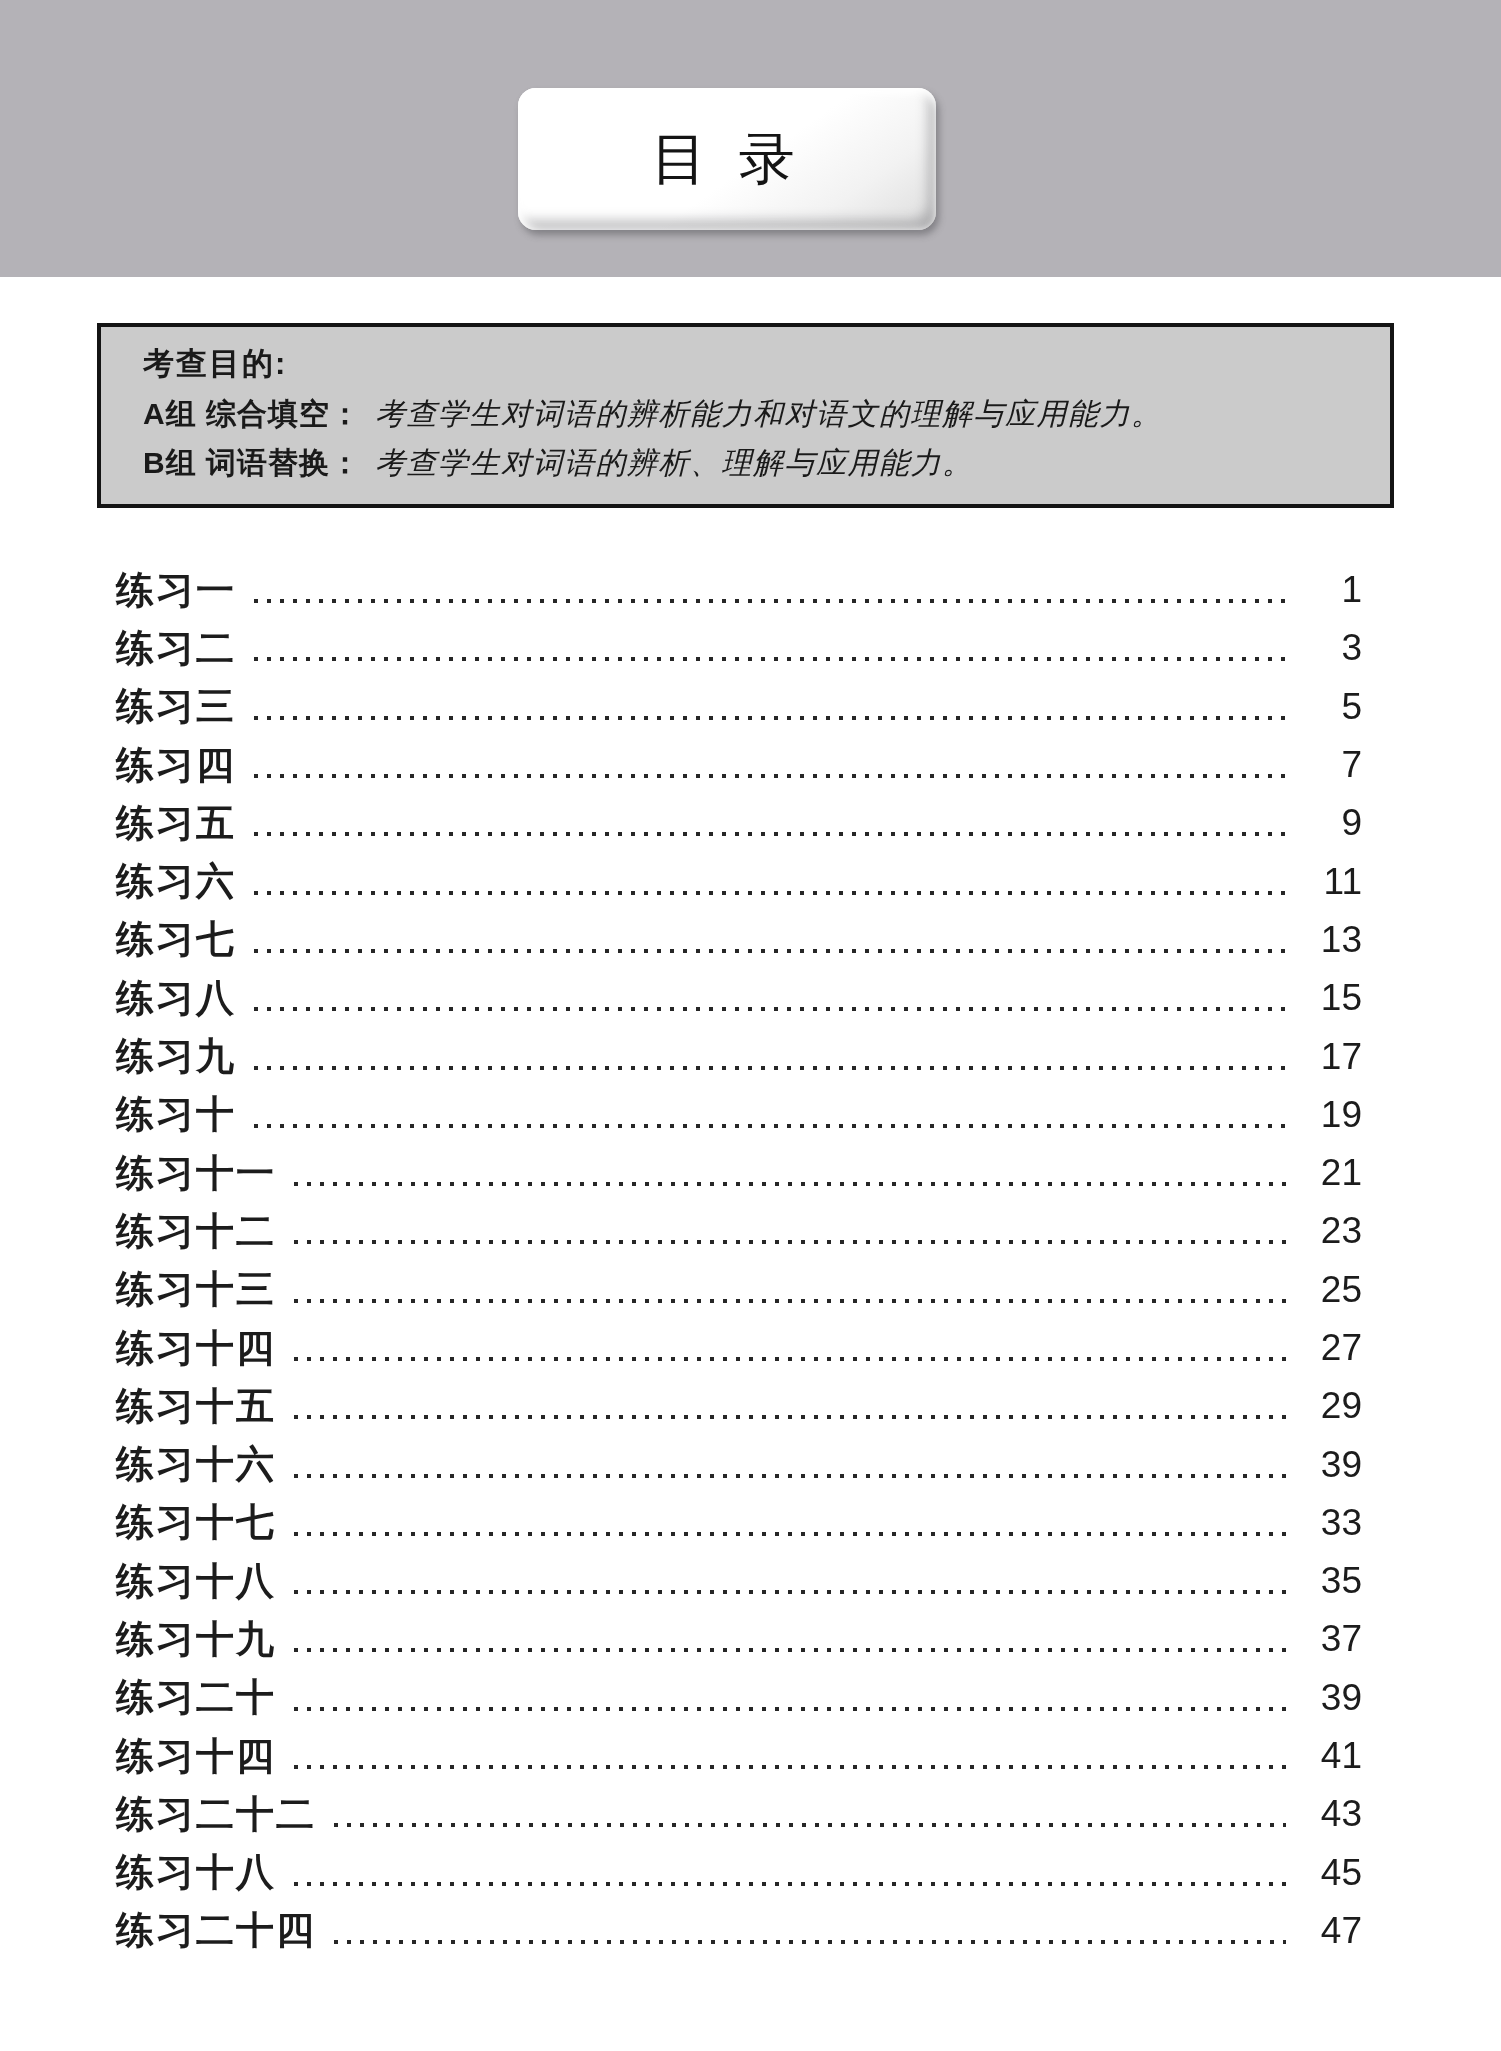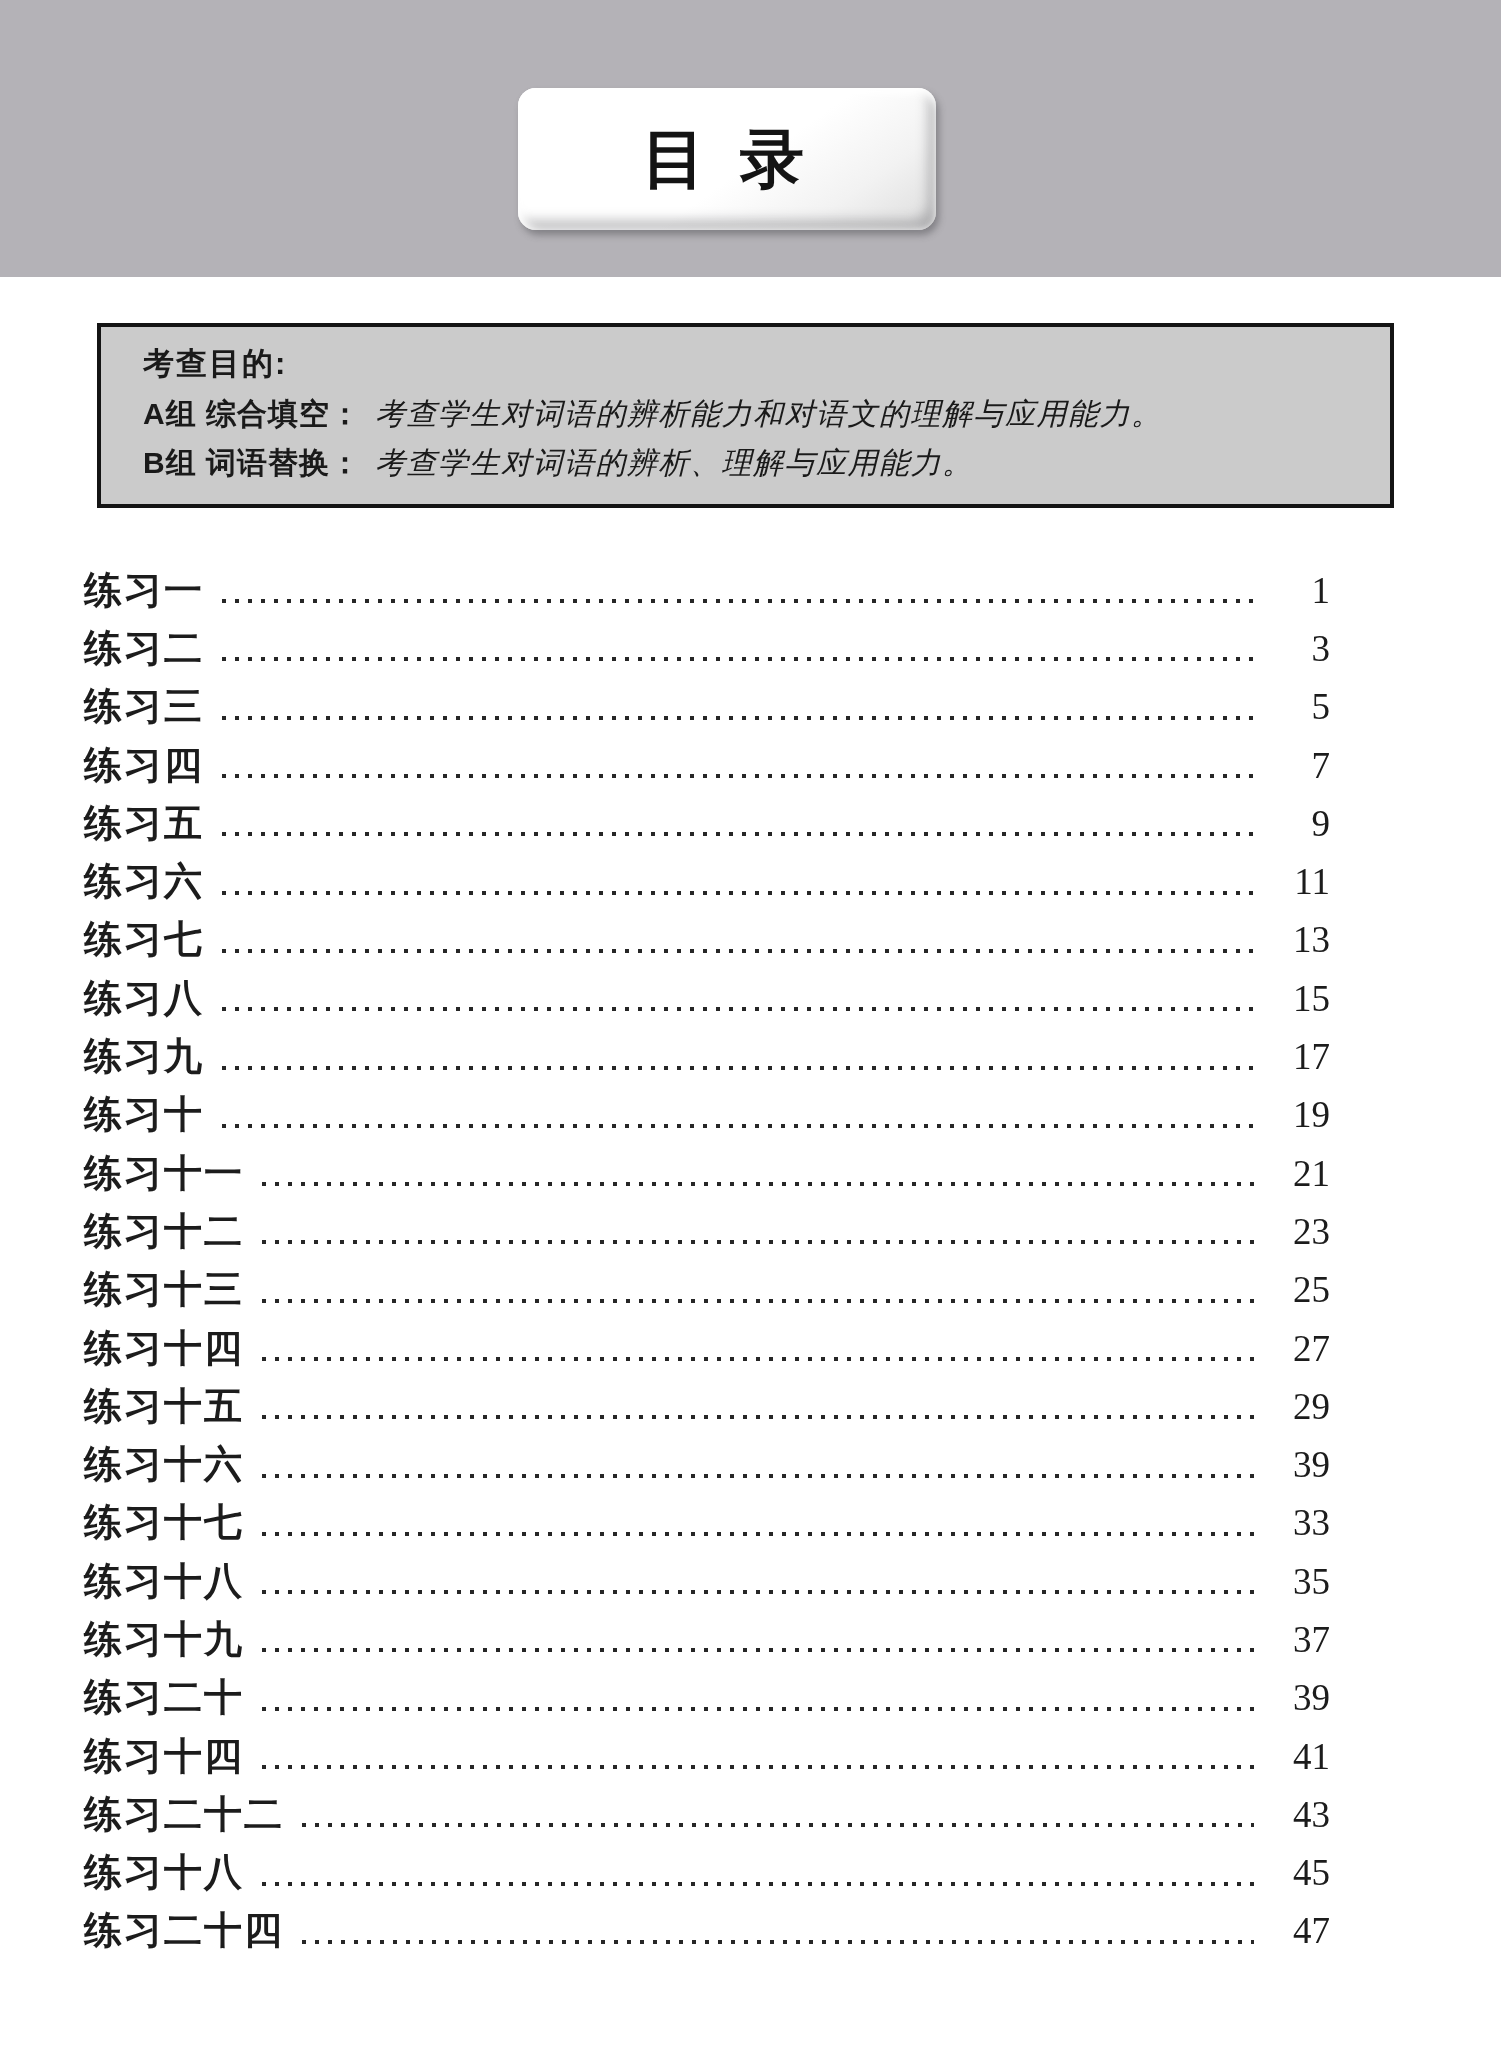--- a/index.html
+++ b/index.html
@@ -37,9 +37,9 @@
   }
   .title-box h1 {
     margin: 0;
-    font-size: 64px;
+    font-size: 56px;
     line-height: 1;
-    font-weight: bold;
+    font-weight: normal;
     letter-spacing: 8px;
     color: #141414;
   }

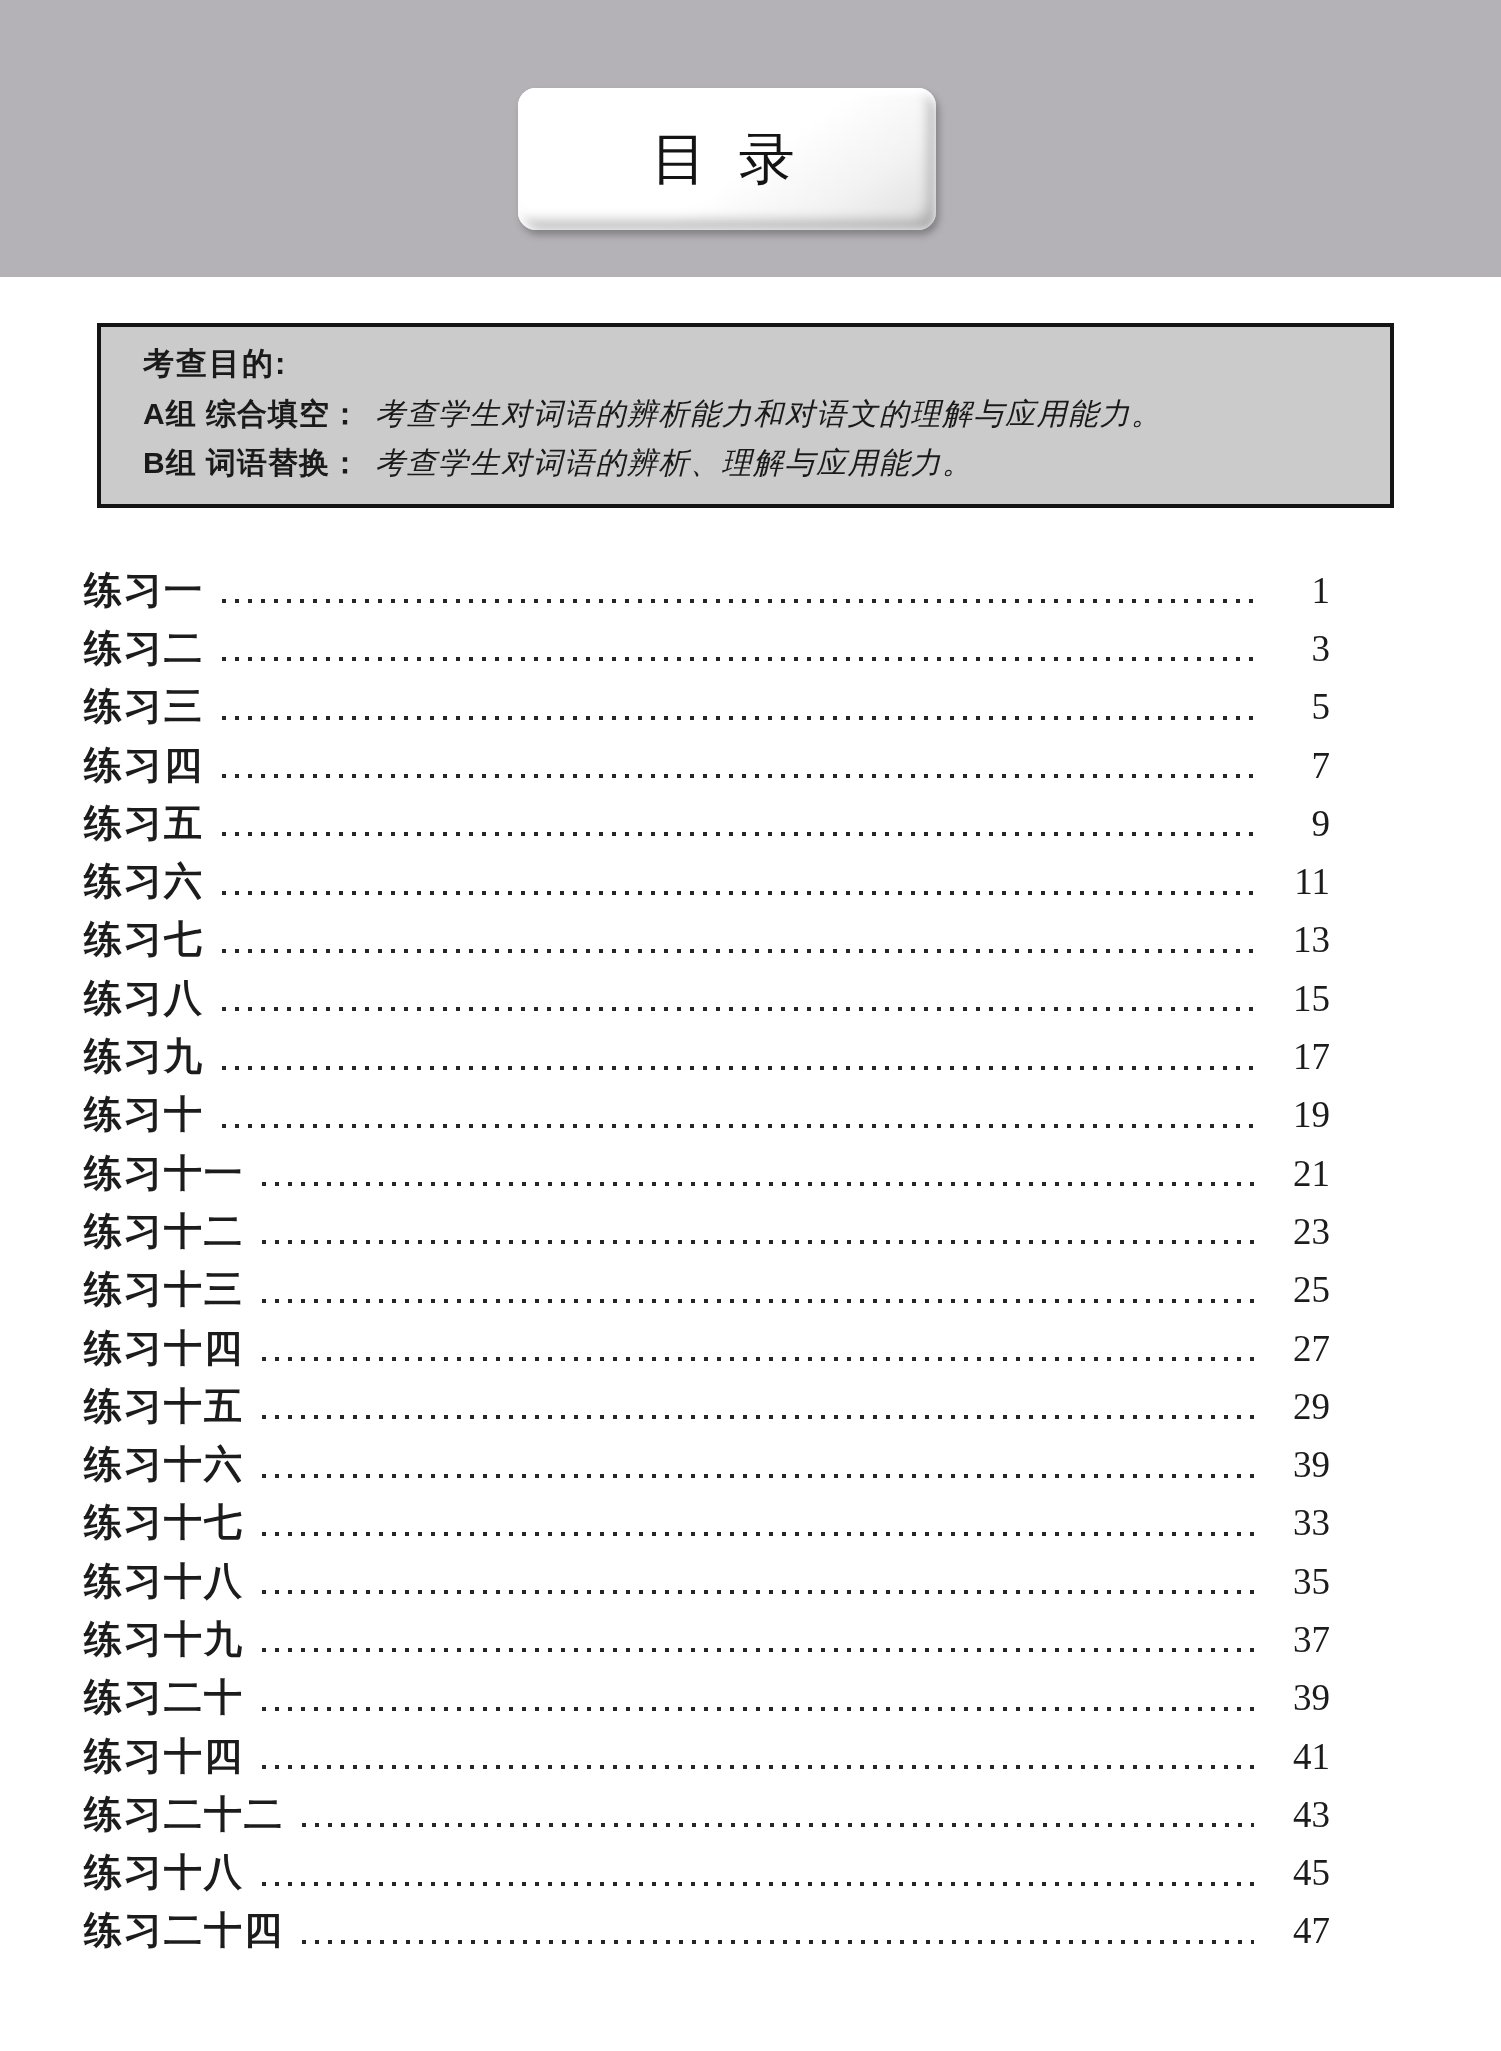--- a/index.html
+++ b/index.html
@@ -84,10 +84,9 @@
   
   .toc {
     position: absolute;
-    left: 84px;
+    left: 116px;
     top: 561px;
     width: 1246px; 
-    font-family: Liberation Serif, serif;
   }
   .toc-row {
     display: flex;

